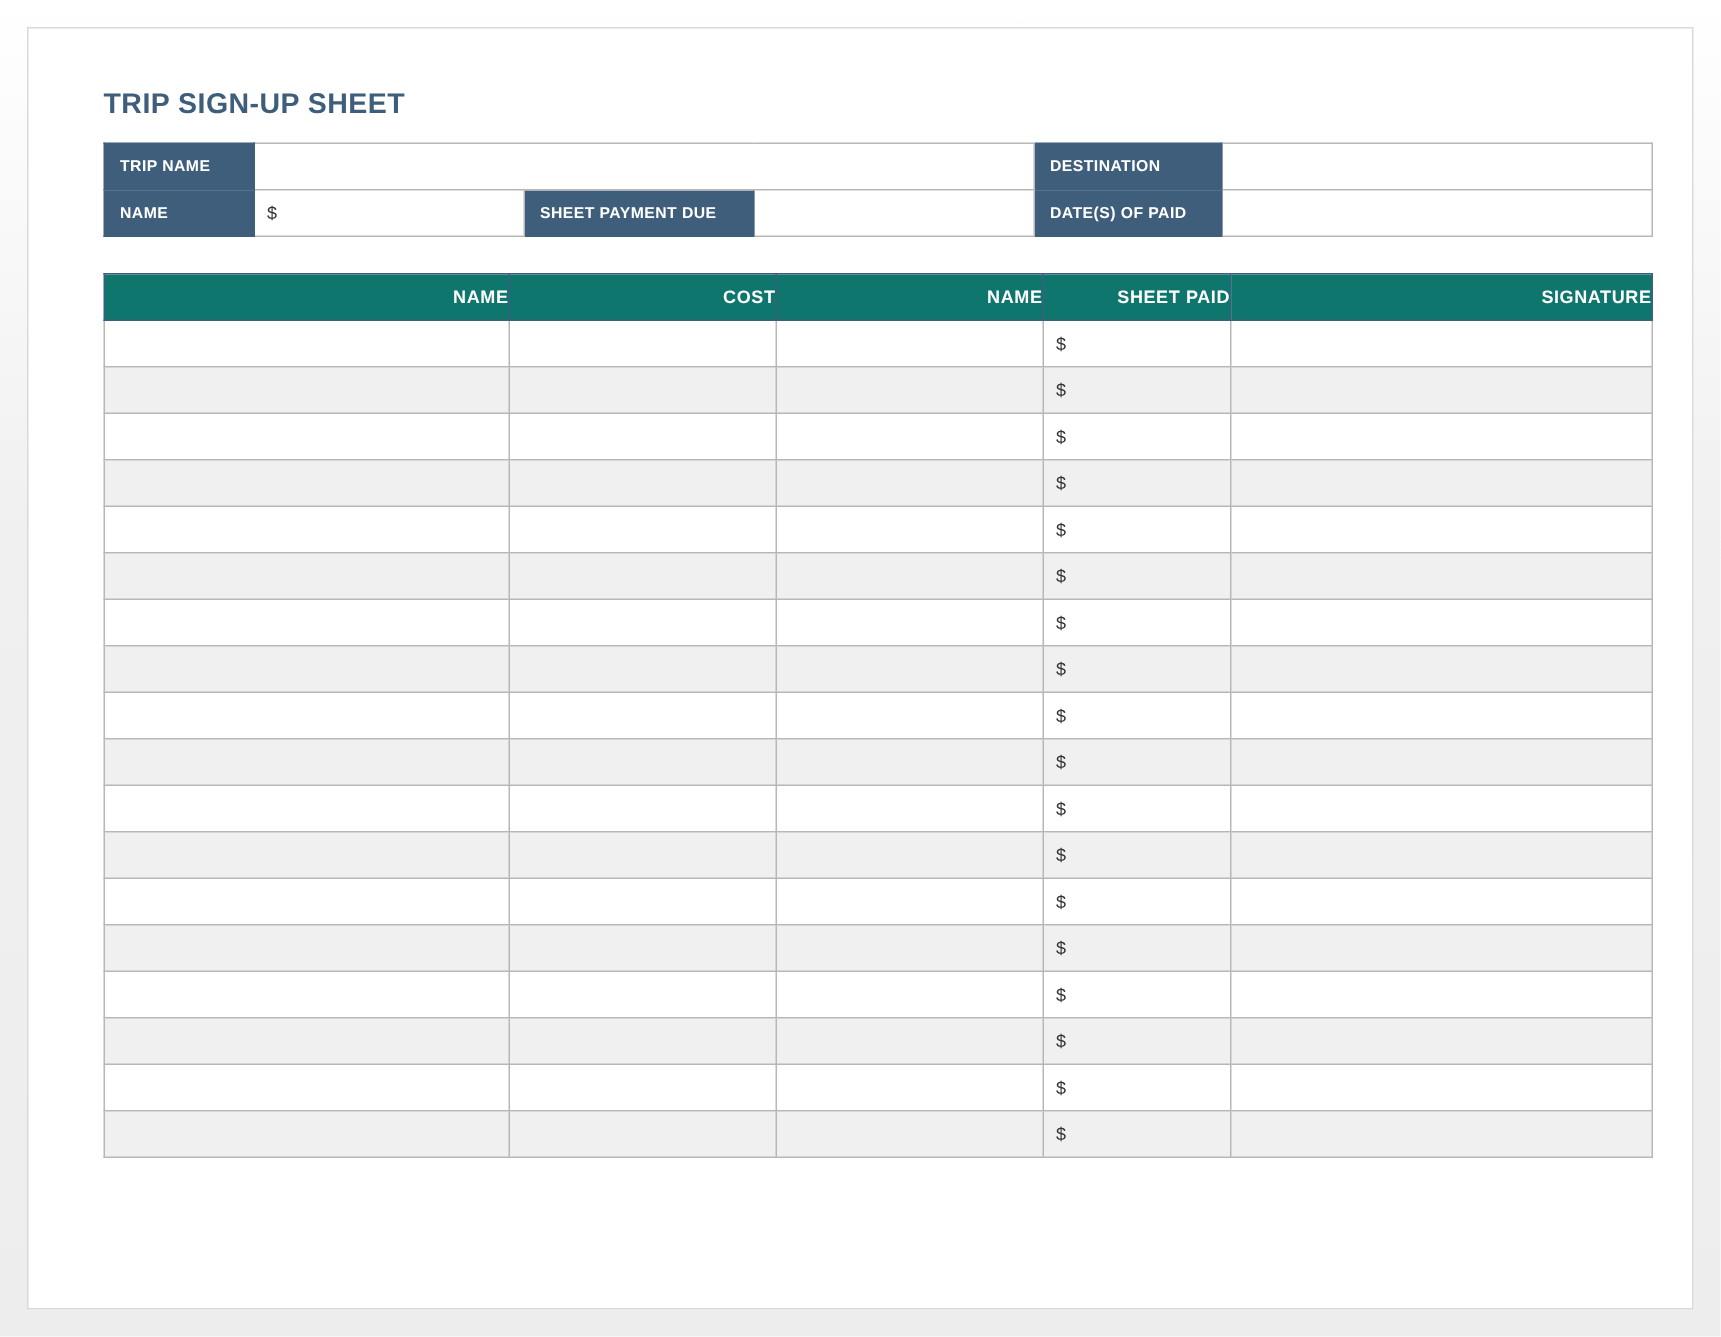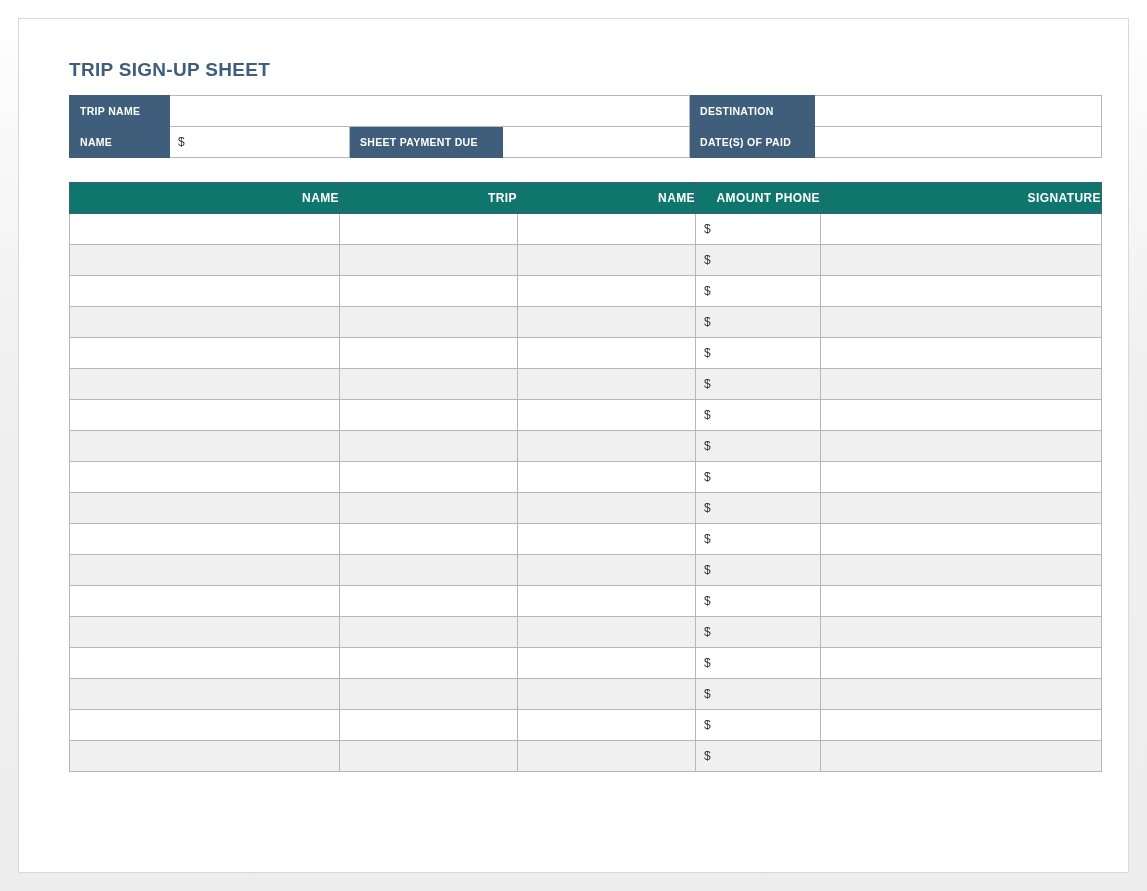--- a/index.html
+++ b/index.html
@@ -135,7 +135,7 @@
       <thead>
         <tr>
           <th>NAME</th>
-          <th>TRIP</th>
+          <th>COST</th>
           <th>NAME</th>
           <th>AMOUNT PHONE</th>
           <th>SIGNATURE</th>

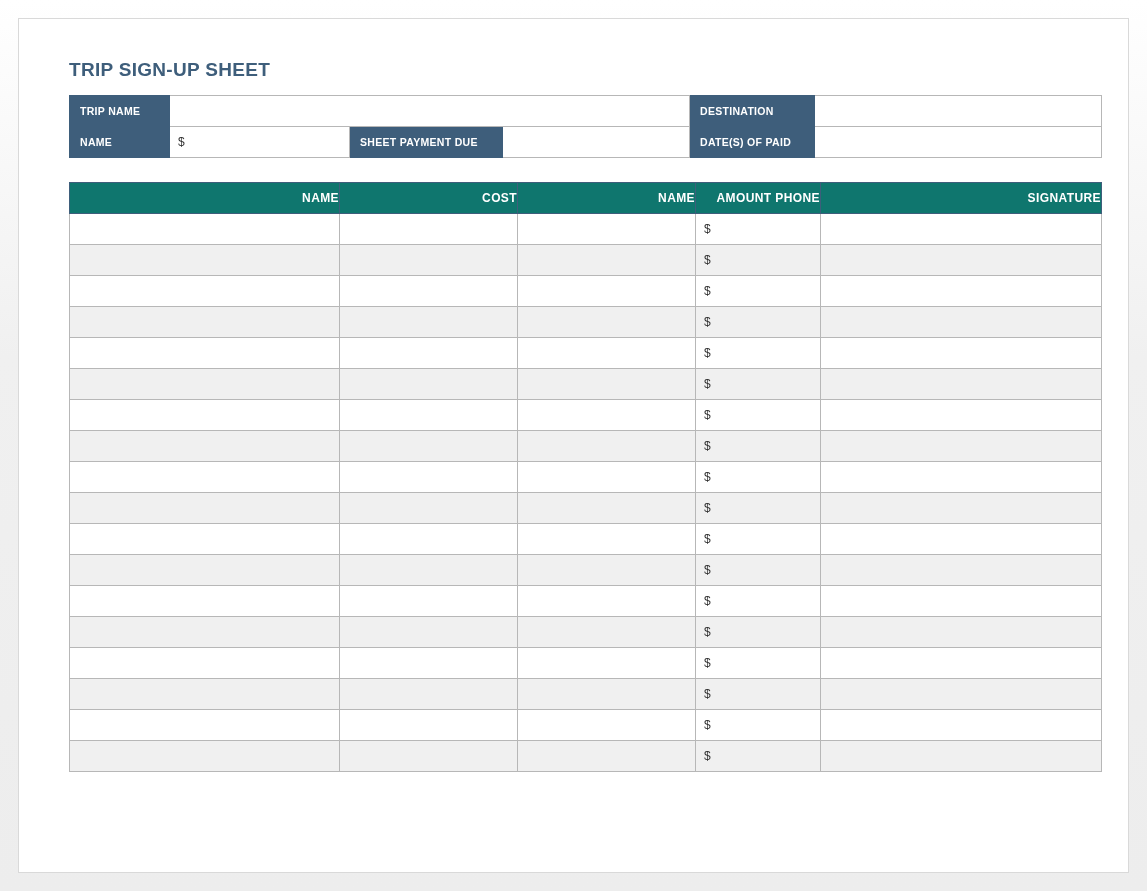--- a/index.html
+++ b/index.html
@@ -137,7 +137,7 @@
           <th>NAME</th>
           <th>COST</th>
           <th>NAME</th>
-          <th>AMOUNT PHONE</th>
+          <th>SHEET PAID</th>
           <th>SIGNATURE</th>
         </tr>
       </thead>

